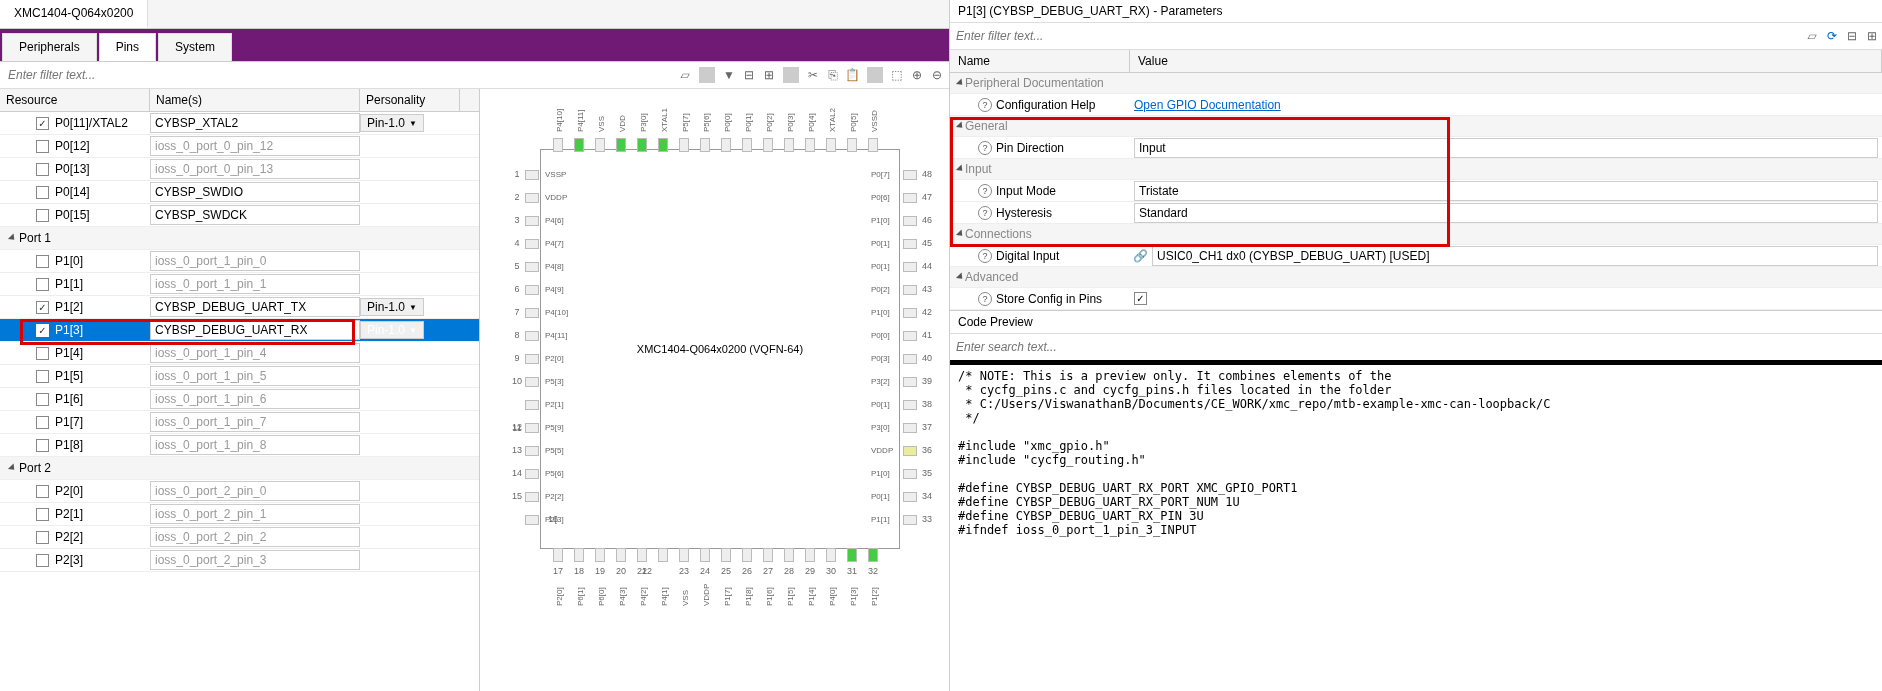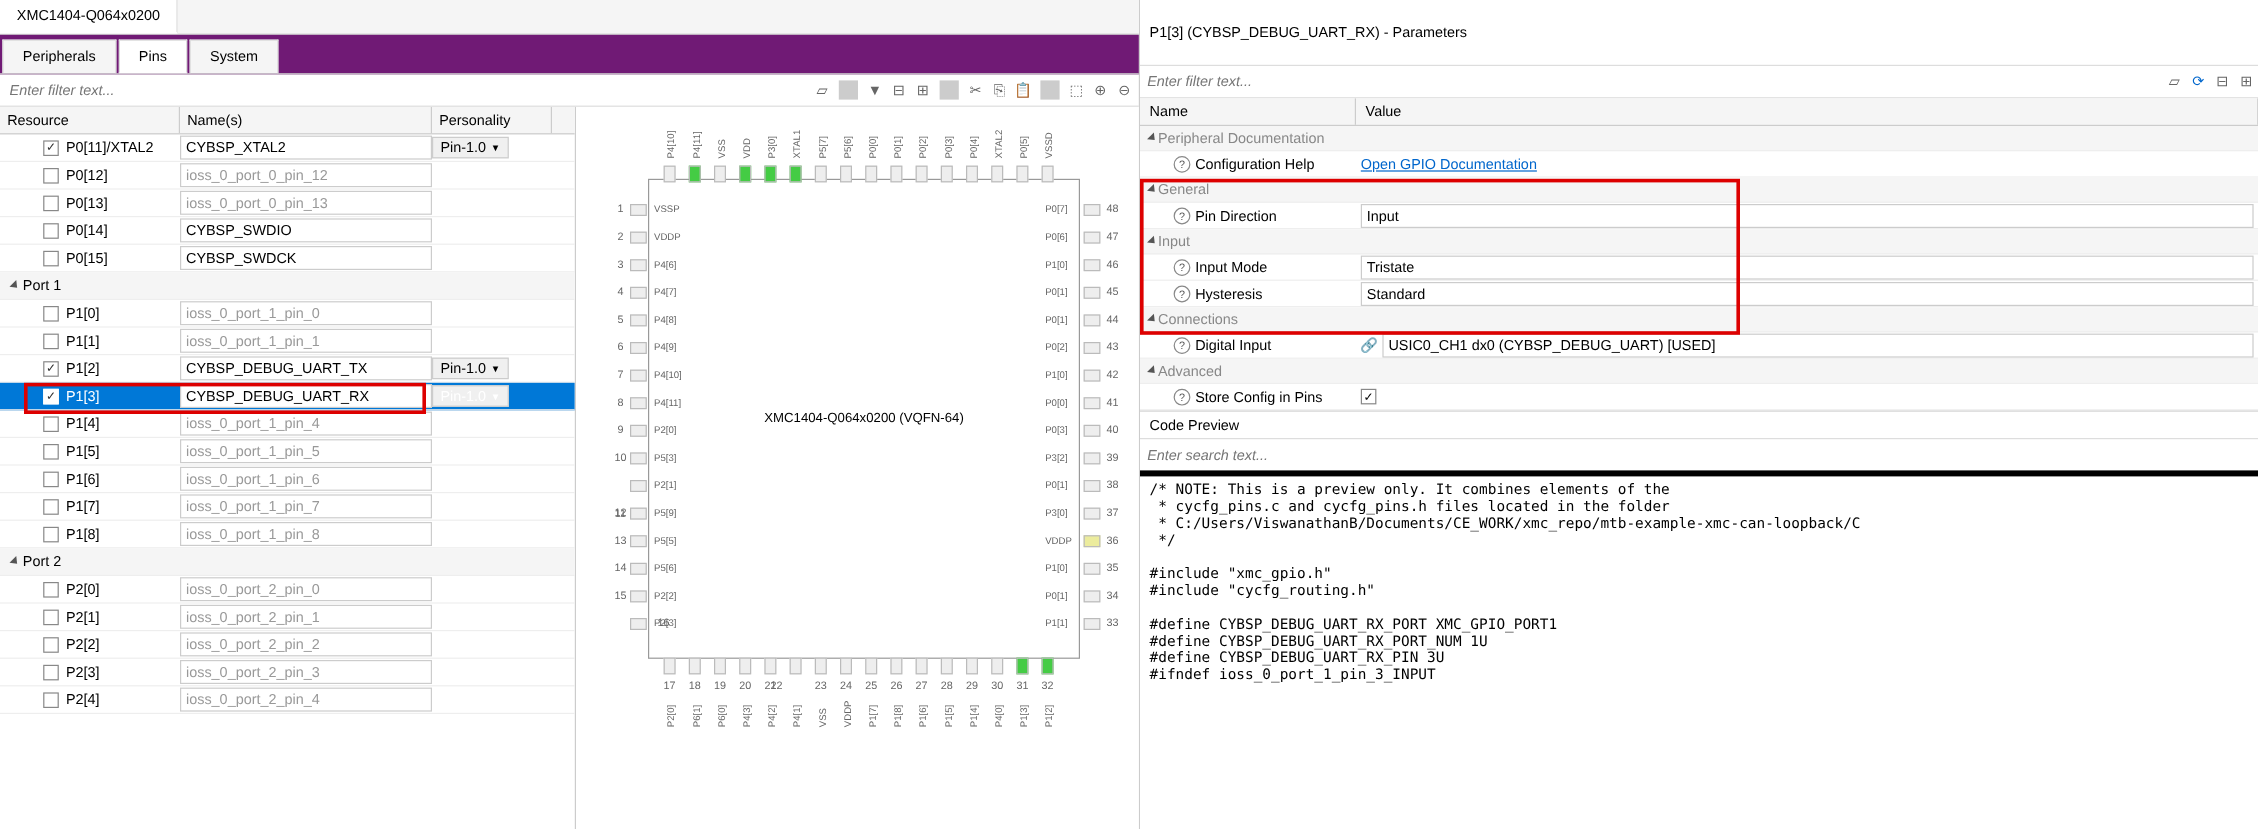--- a/index.html
+++ b/index.html
@@ -41,7 +41,7 @@
 .tree-row.selected .checkbox.checked::after { color: #333; }
 .indent { width: 30px; display: inline-block; }
 .highlight-box { position: absolute; border: 3px solid #d00; pointer-events: none; }
-.params-header { padding: 20px 8px; background: #fff; border-bottom: 1px solid #ddd; }
+.params-header { padding: 4px 8px; background: #fff; border-bottom: 1px solid #ddd; }
 .params-filter { display: flex; border-bottom: 1px solid #ddd; padding: 2px; }
 .params-table-header { display: flex; background: #f5f5f5; border-bottom: 1px solid #ccc; }
 .params-table-header div { padding: 4px 8px; border-right: 1px solid #ccc; }

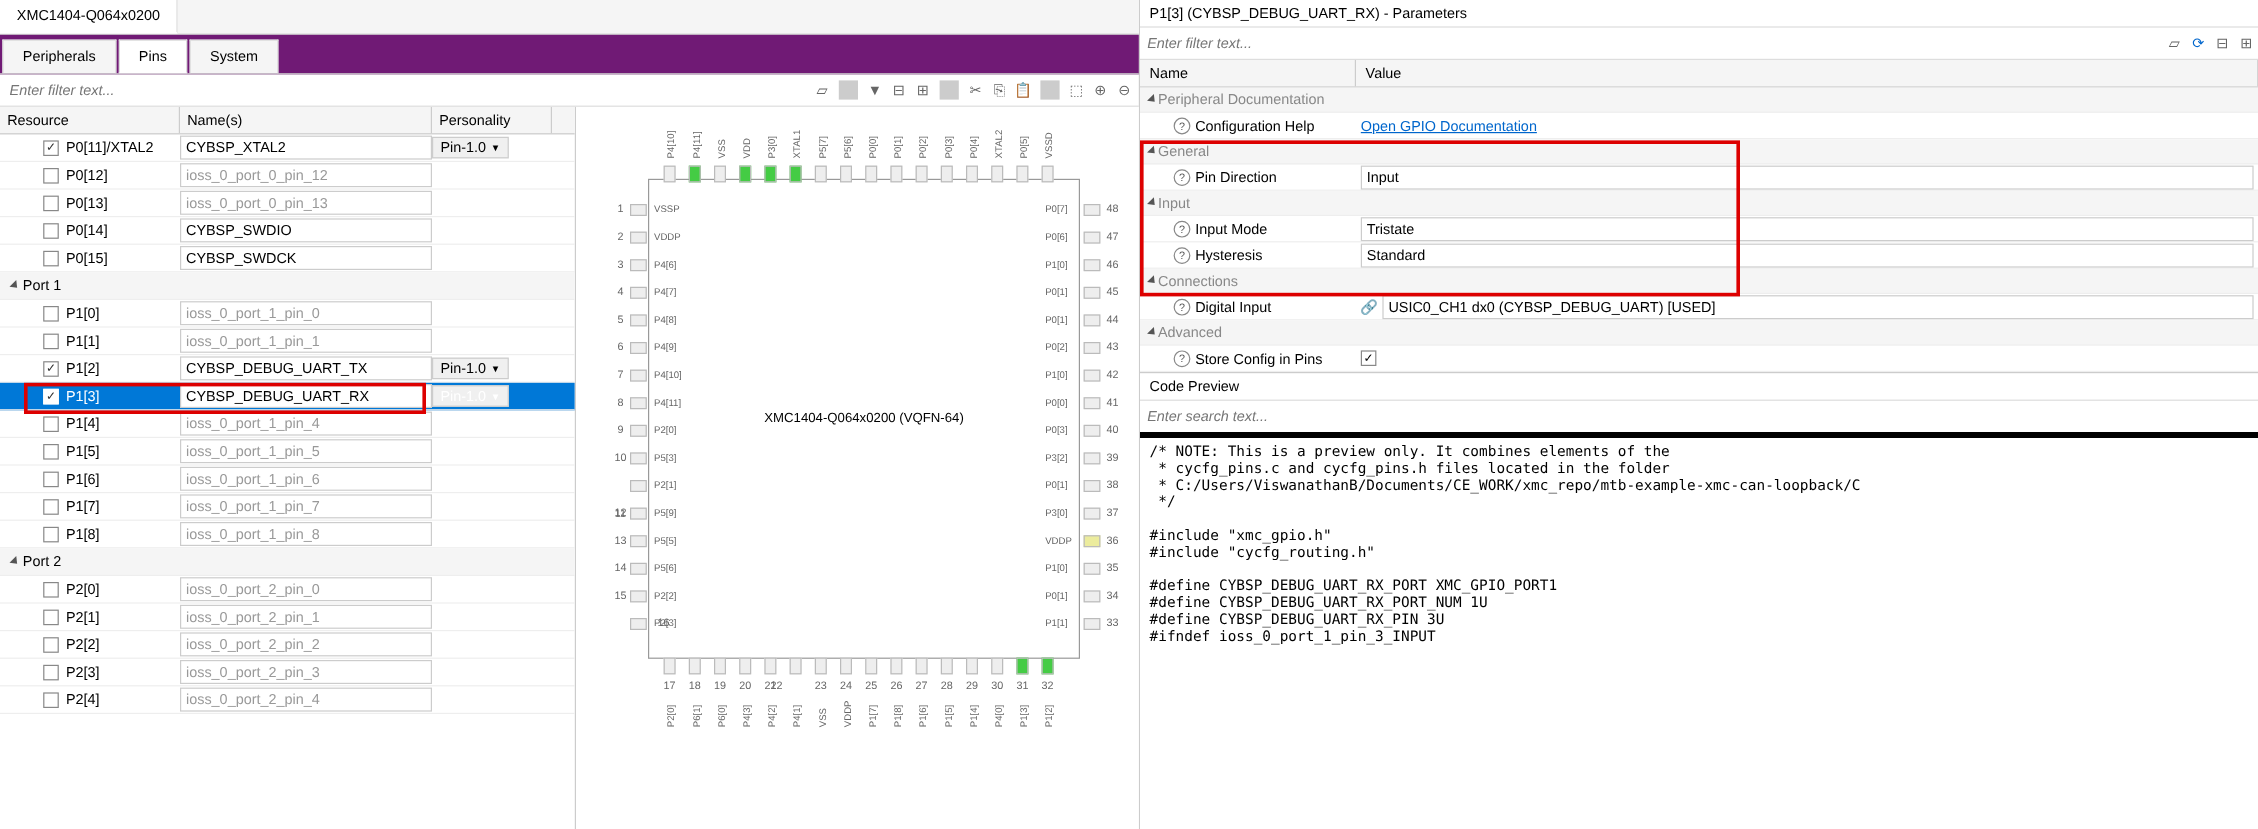--- a/index.html
+++ b/index.html
@@ -287,15 +287,6 @@
               <span>P2[3]</span>
             </div>
             <div class="col-name"><input class="empty" value="ioss_0_port_2_pin_3" style=""></div>
-            <div class="col-personality"></div>
-          </div>
-          <div class="tree-row">
-            <div class="col-resource">
-              <span class="indent"></span>
-              <span class="checkbox"></span>
-              <span>P2[4]</span>
-            </div>
-            <div class="col-name"><input class="empty" value="ioss_0_port_2_pin_4" style=""></div>
             <div class="col-personality"></div>
           </div>
         </div>

